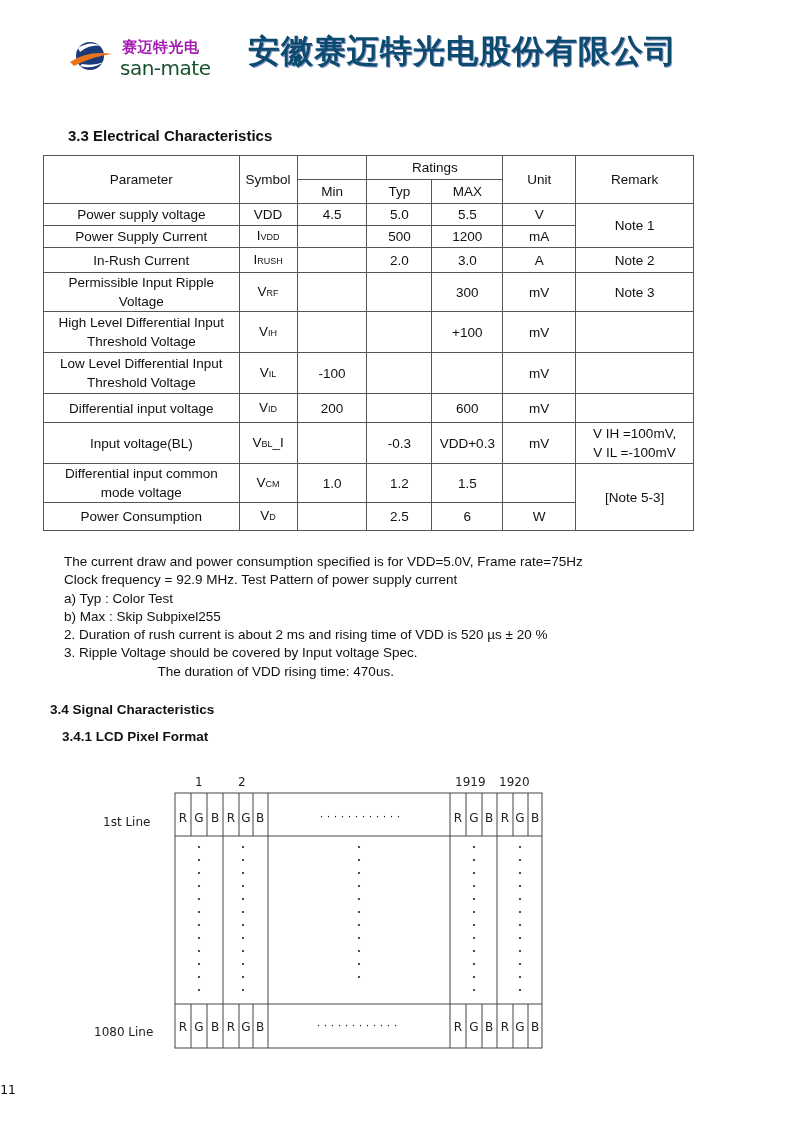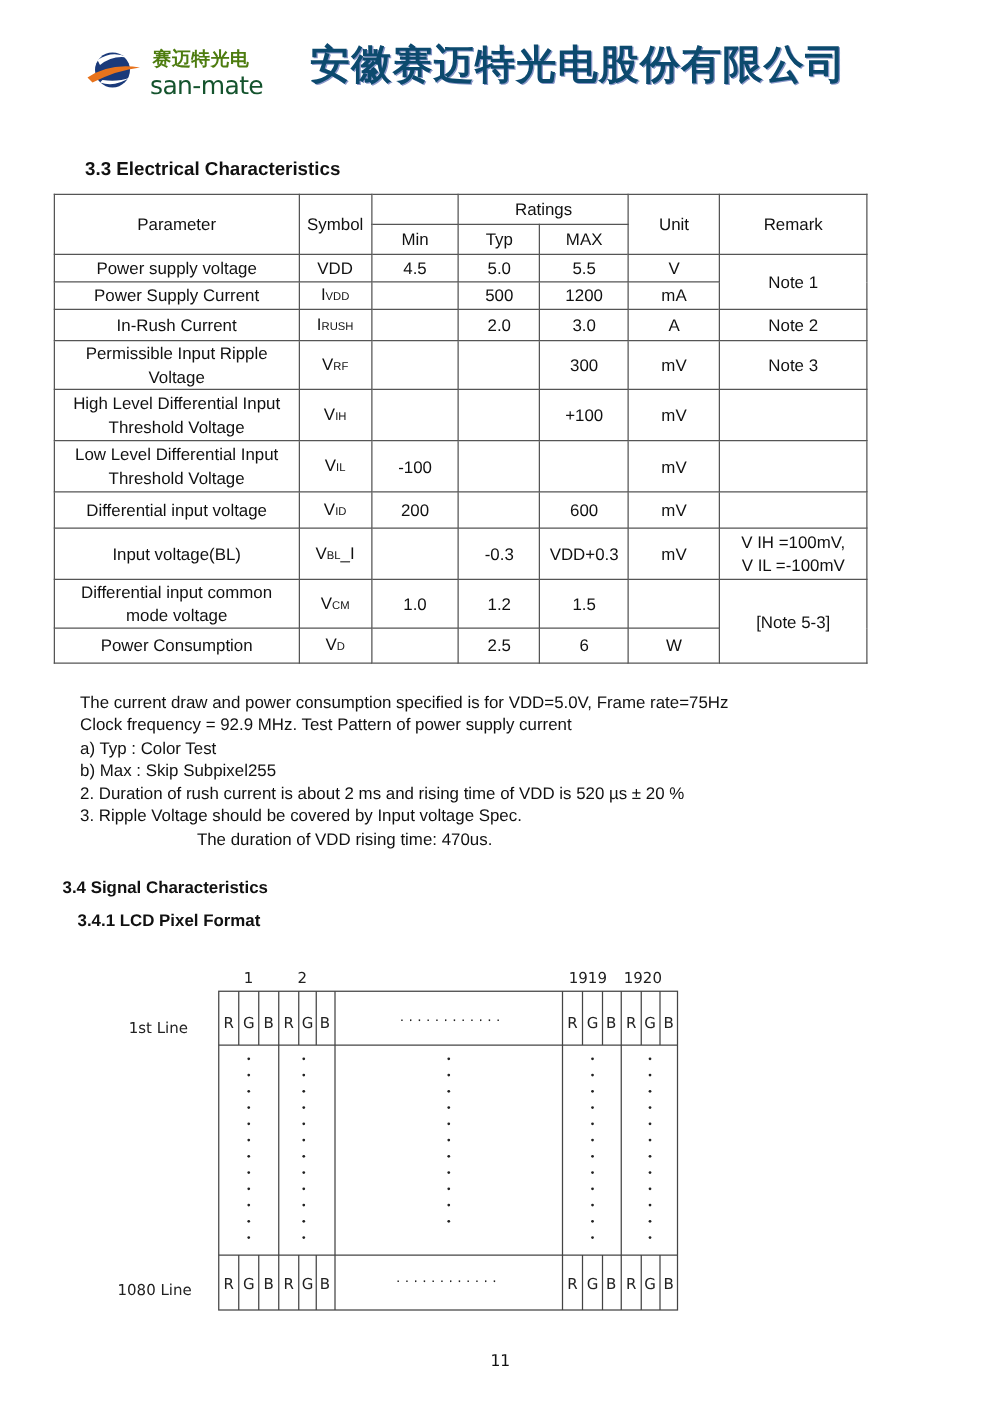--- a/index.html
+++ b/index.html
@@ -7,7 +7,7 @@
   .header { position:absolute; left:0; top:0; width:800px; height:100px; }
   .logo { position:absolute; left:68px; top:34px; width:150px; height:52px; }
   .logo-mark { position:absolute; left:0; top:2px; width:46px; height:40px; }
-  .logo-cn { position:absolute; left:54px; top:4px; font-size:15px; font-weight:bold; color:#4d7c0f; letter-spacing:0.5px; white-space:nowrap; }
+  .logo-cn { position:absolute; left:54px; top:4px; font-size:15px; font-weight:bold; color:#a21caf; letter-spacing:0.5px; white-space:nowrap; }
   .logo-en { position:absolute; left:52px; top:22px; font-size:20px; color:#14532d; white-space:nowrap; font-family:"DejaVu Sans", sans-serif; letter-spacing:-0.5px; }
   .company { position:absolute; left:248px; top:30px; font-size:32px; font-weight:bold; color:#0c4a6e; letter-spacing:1px; white-space:nowrap; text-shadow:1px 1px 0 #8a96c8; }
   .h1 { position:absolute; left:68px; top:127px; font-size:15px; font-weight:bold; white-space:nowrap; }

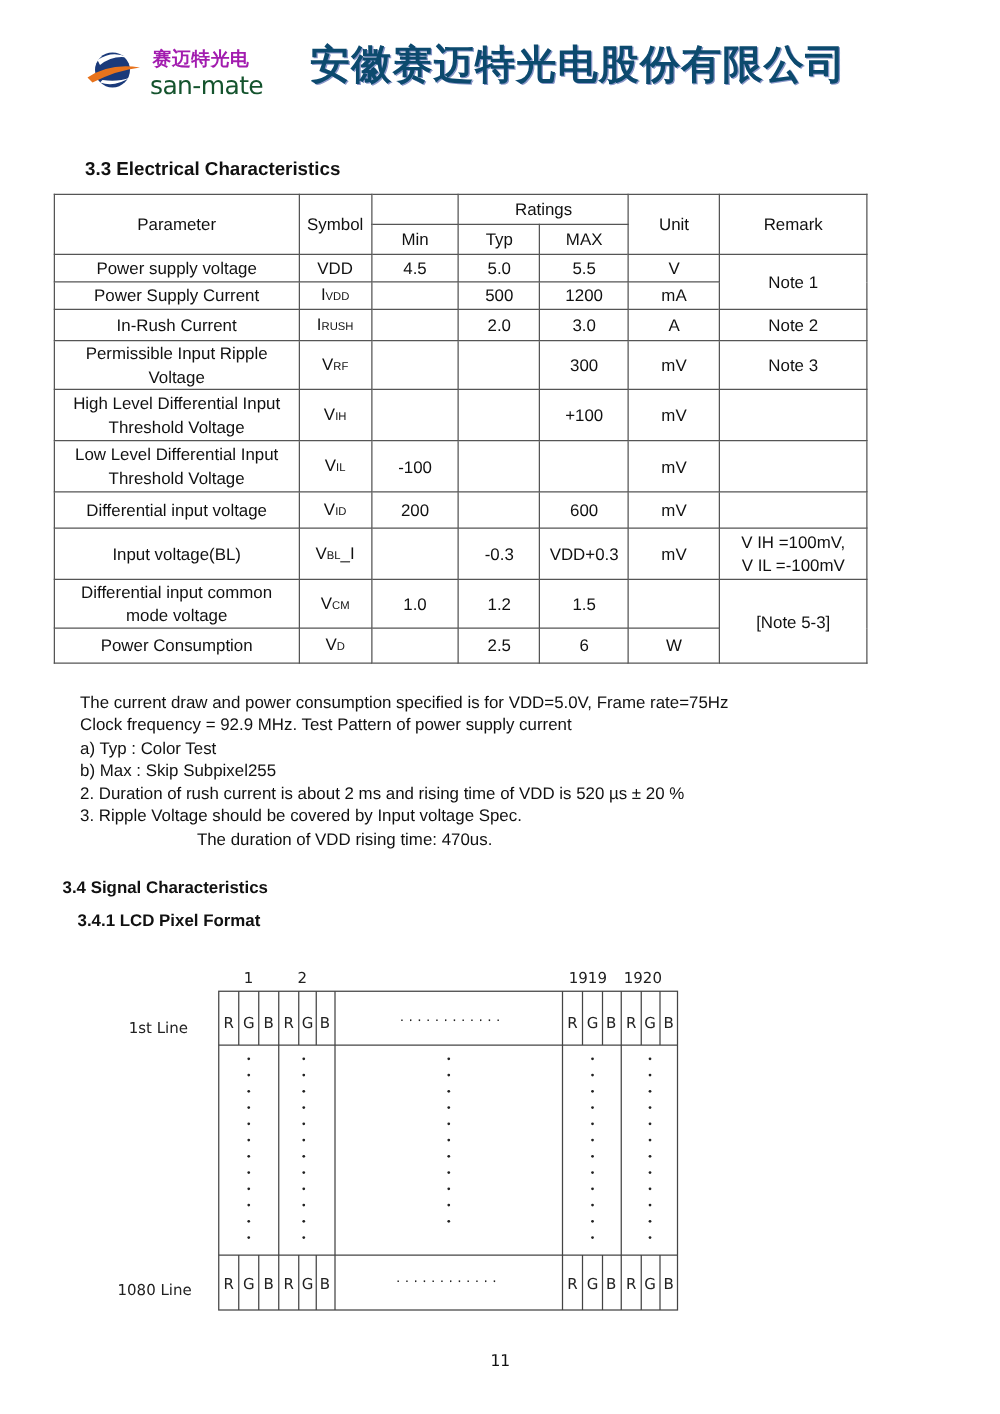--- a/index.html
+++ b/index.html
@@ -20,7 +20,7 @@
   .h3 { position:absolute; left:62px; top:729px; font-size:13.5px; font-weight:bold; white-space:nowrap;text-align:center; }
   .diagram { position:absolute; left:0; top:760px; width:800px; height:300px; }
   .diagram text { font-family:"DejaVu Sans", sans-serif; }
-  .page-num { position:absolute; left:0; width:800px; top:1082px; text-align:center; font-size:13px; font-family:"DejaVu Sans Mono", monospace; }
+  .page-num { position:absolute; left:0; width:800px; top:1082px; font-size:13px; font-family:"DejaVu Sans Mono", monospace; }
 </style>
 </head>
 <body>

